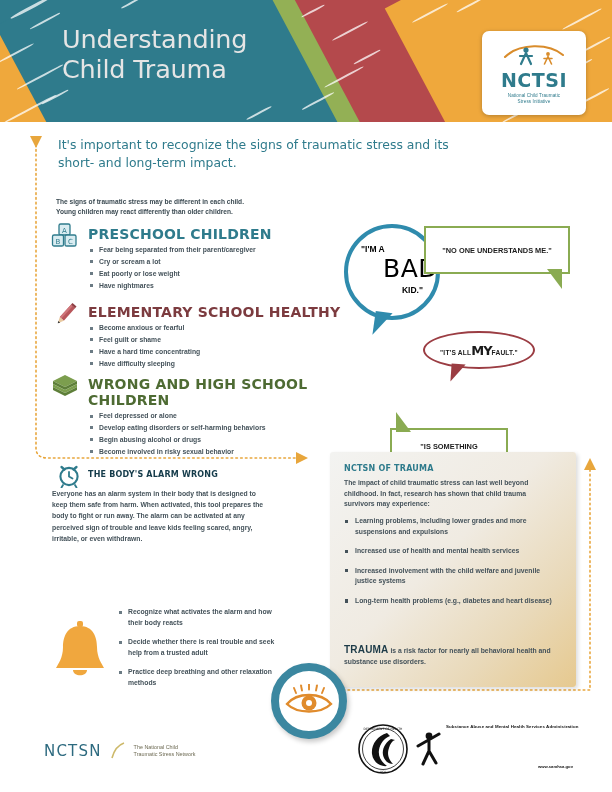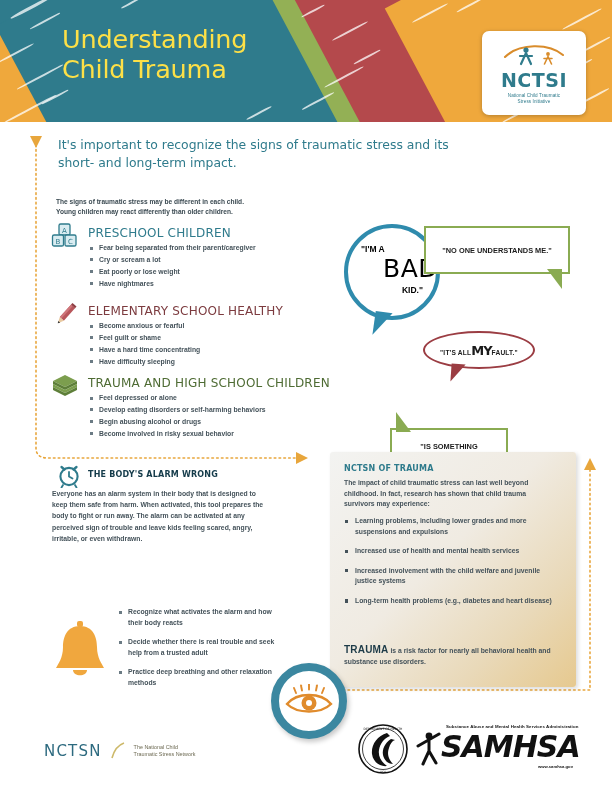--- a/index.html
+++ b/index.html
@@ -48,7 +48,7 @@
   }
   .banner-title {
     position: absolute; left: 62px; top: 24px;
-    color: #fde047; font-size: 25.5px; line-height: 30px;
+    color: #e5e5e5; font-size: 25.5px; line-height: 30px;
     font-weight: 400; letter-spacing: -0.2px;
     font-family: "DejaVu Sans", sans-serif;
     white-space: pre-line; z-index: 5;

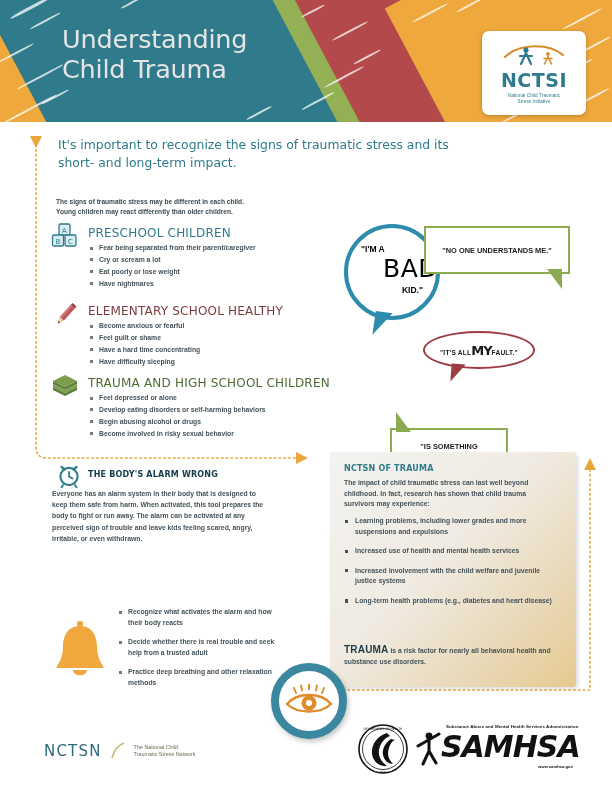--- a/index.html
+++ b/index.html
@@ -87,7 +87,7 @@
   
   .sect { position:absolute; }
   .sect-head {
-    font-size:12px; font-weight:400; letter-spacing:.2px;
+    font-size:14px; font-weight:700; letter-spacing:.2px;
     font-family:"DejaVu Sans", sans-serif;
   }
   .sect-list { list-style:none; margin-top:3px; }

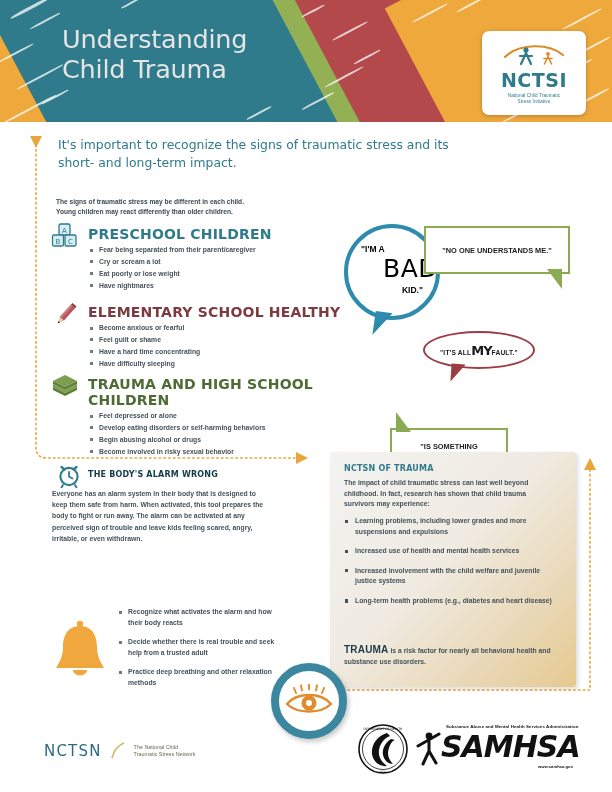--- a/index.html
+++ b/index.html
@@ -352,7 +352,7 @@
         <polygon points="15,21 27,15 27,18 15,24 3,18 3,15" fill="#5e7f39"></polygon>
       </g>
     </svg>
-    <div class="sect-head h-green">TRAUMA AND HIGH SCHOOL CHILDREN</div>
+    <div class="sect-head h-green">WRONG AND HIGH SCHOOL CHILDREN</div>
     <ul class="sect-list">
       <li>Feel depressed or alone</li>
       <li>Develop eating disorders or self-harming behaviors</li>

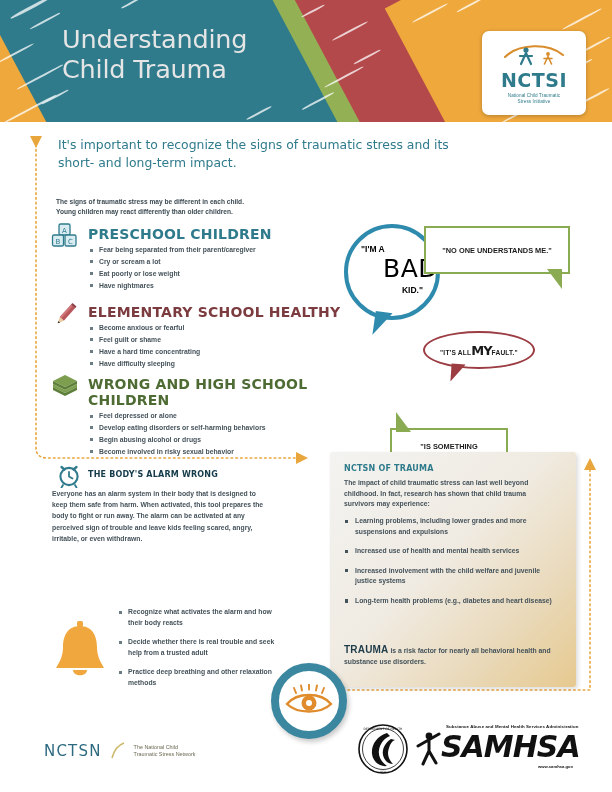--- a/index.html
+++ b/index.html
@@ -460,7 +460,6 @@
       <path d="M14 9.5 L14 21 M14 21 L8 34 M14 21 L21 33 M3 16 L24 4" stroke="#111" stroke-width="3" fill="none" stroke-linecap="round"></path>
     </svg>
     <span class="samhsa-top">Substance Abuse and Mental Health Services Administration</span>
-    <span class="samhsa-word">SAMHSA</span>
     <span class="samhsa-url">www.samhsa.gov</span>
   </div>
 

